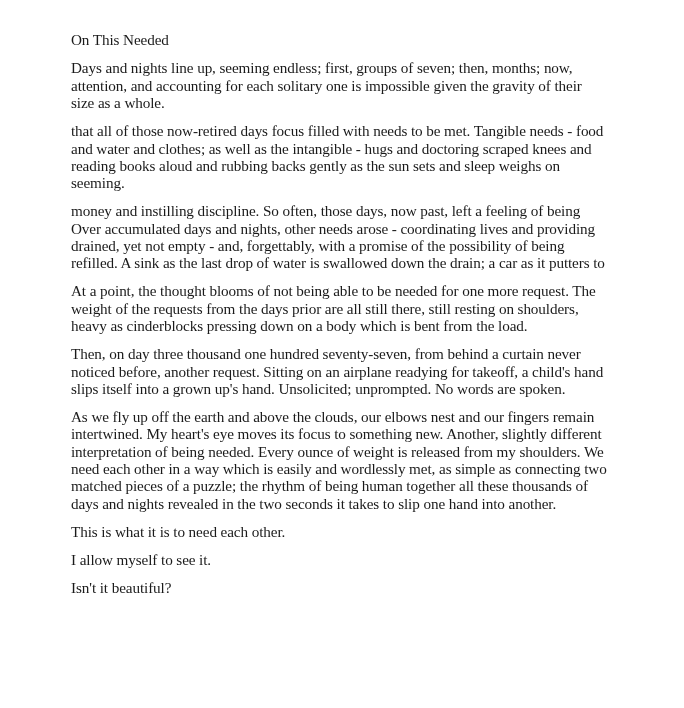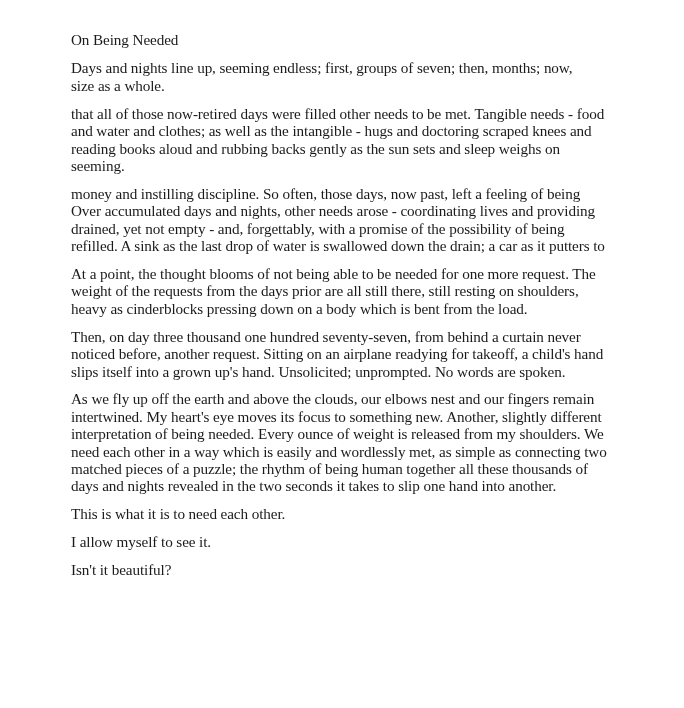--- a/index.html
+++ b/index.html
@@ -41,7 +41,7 @@
 <body>
 
 <div class="page">
-  <p class="title">On Being Needed</p>
+  <p class="title">On This Needed</p>
 
   <p class="para">
     <span class="line">Days and nights line up, seeming endless; first, groups of seven; then, months; now,</span>

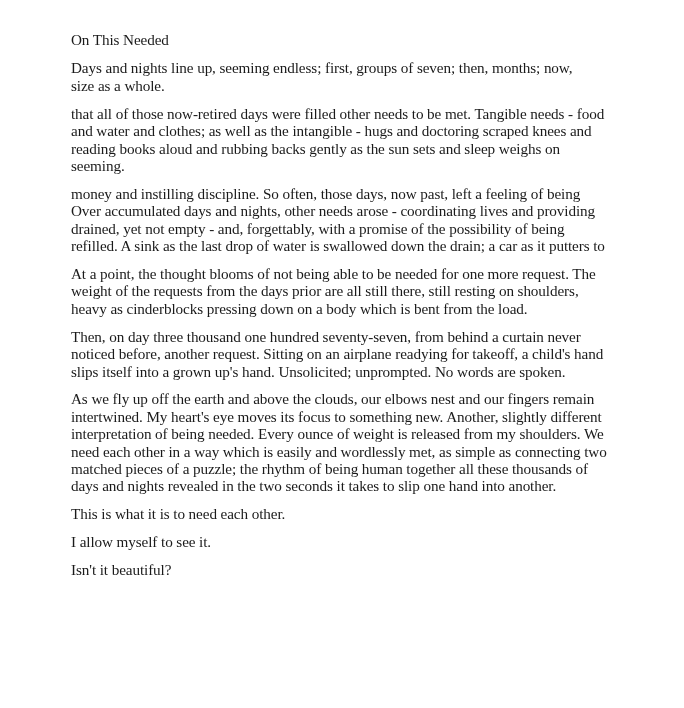--- a/index.html
+++ b/index.html
@@ -45,6 +45,7 @@
 
   <p class="para">
     <span class="line">Days and nights line up, seeming endless; first, groups of seven; then, months; now,</span>
+    <span class="line">attention, and accounting for each solitary one is impossible given the gravity of their</span>
     <span class="line">size as a whole.</span>
   </p>
 

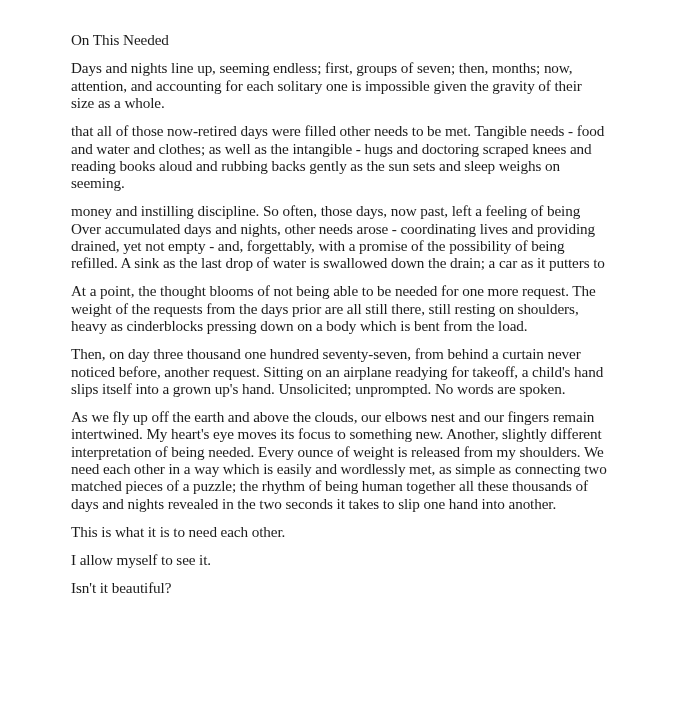--- a/index.html
+++ b/index.html
@@ -50,7 +50,7 @@
   </p>
 
   <p class="para">
-    <span class="line">that all of those now-retired days were filled other needs to be met. Tangible needs - food</span>
+    <span class="line">that all of those now-retired days focus filled with needs to be met. Tangible needs - food</span>
     <span class="line">and water and clothes; as well as the intangible - hugs and doctoring scraped knees and</span>
     <span class="line">reading books aloud and rubbing backs gently as the sun sets and sleep weighs on</span>
     <span class="line">seeming.</span>

